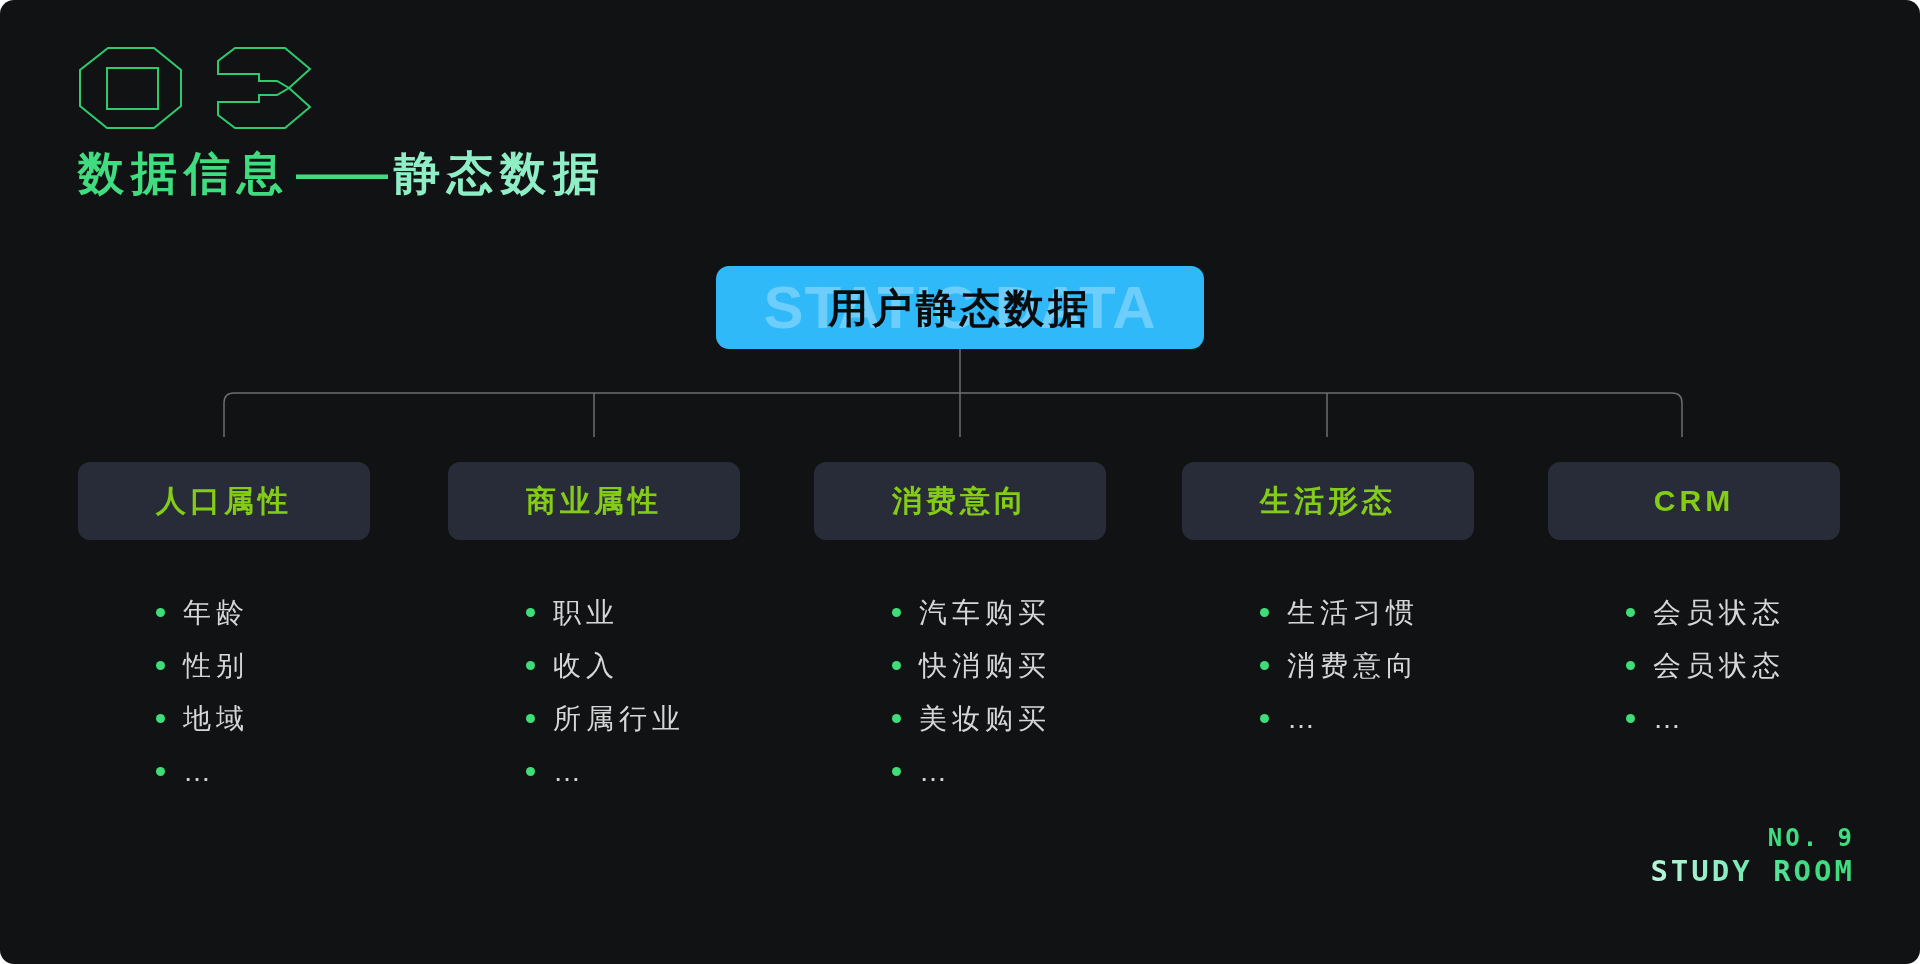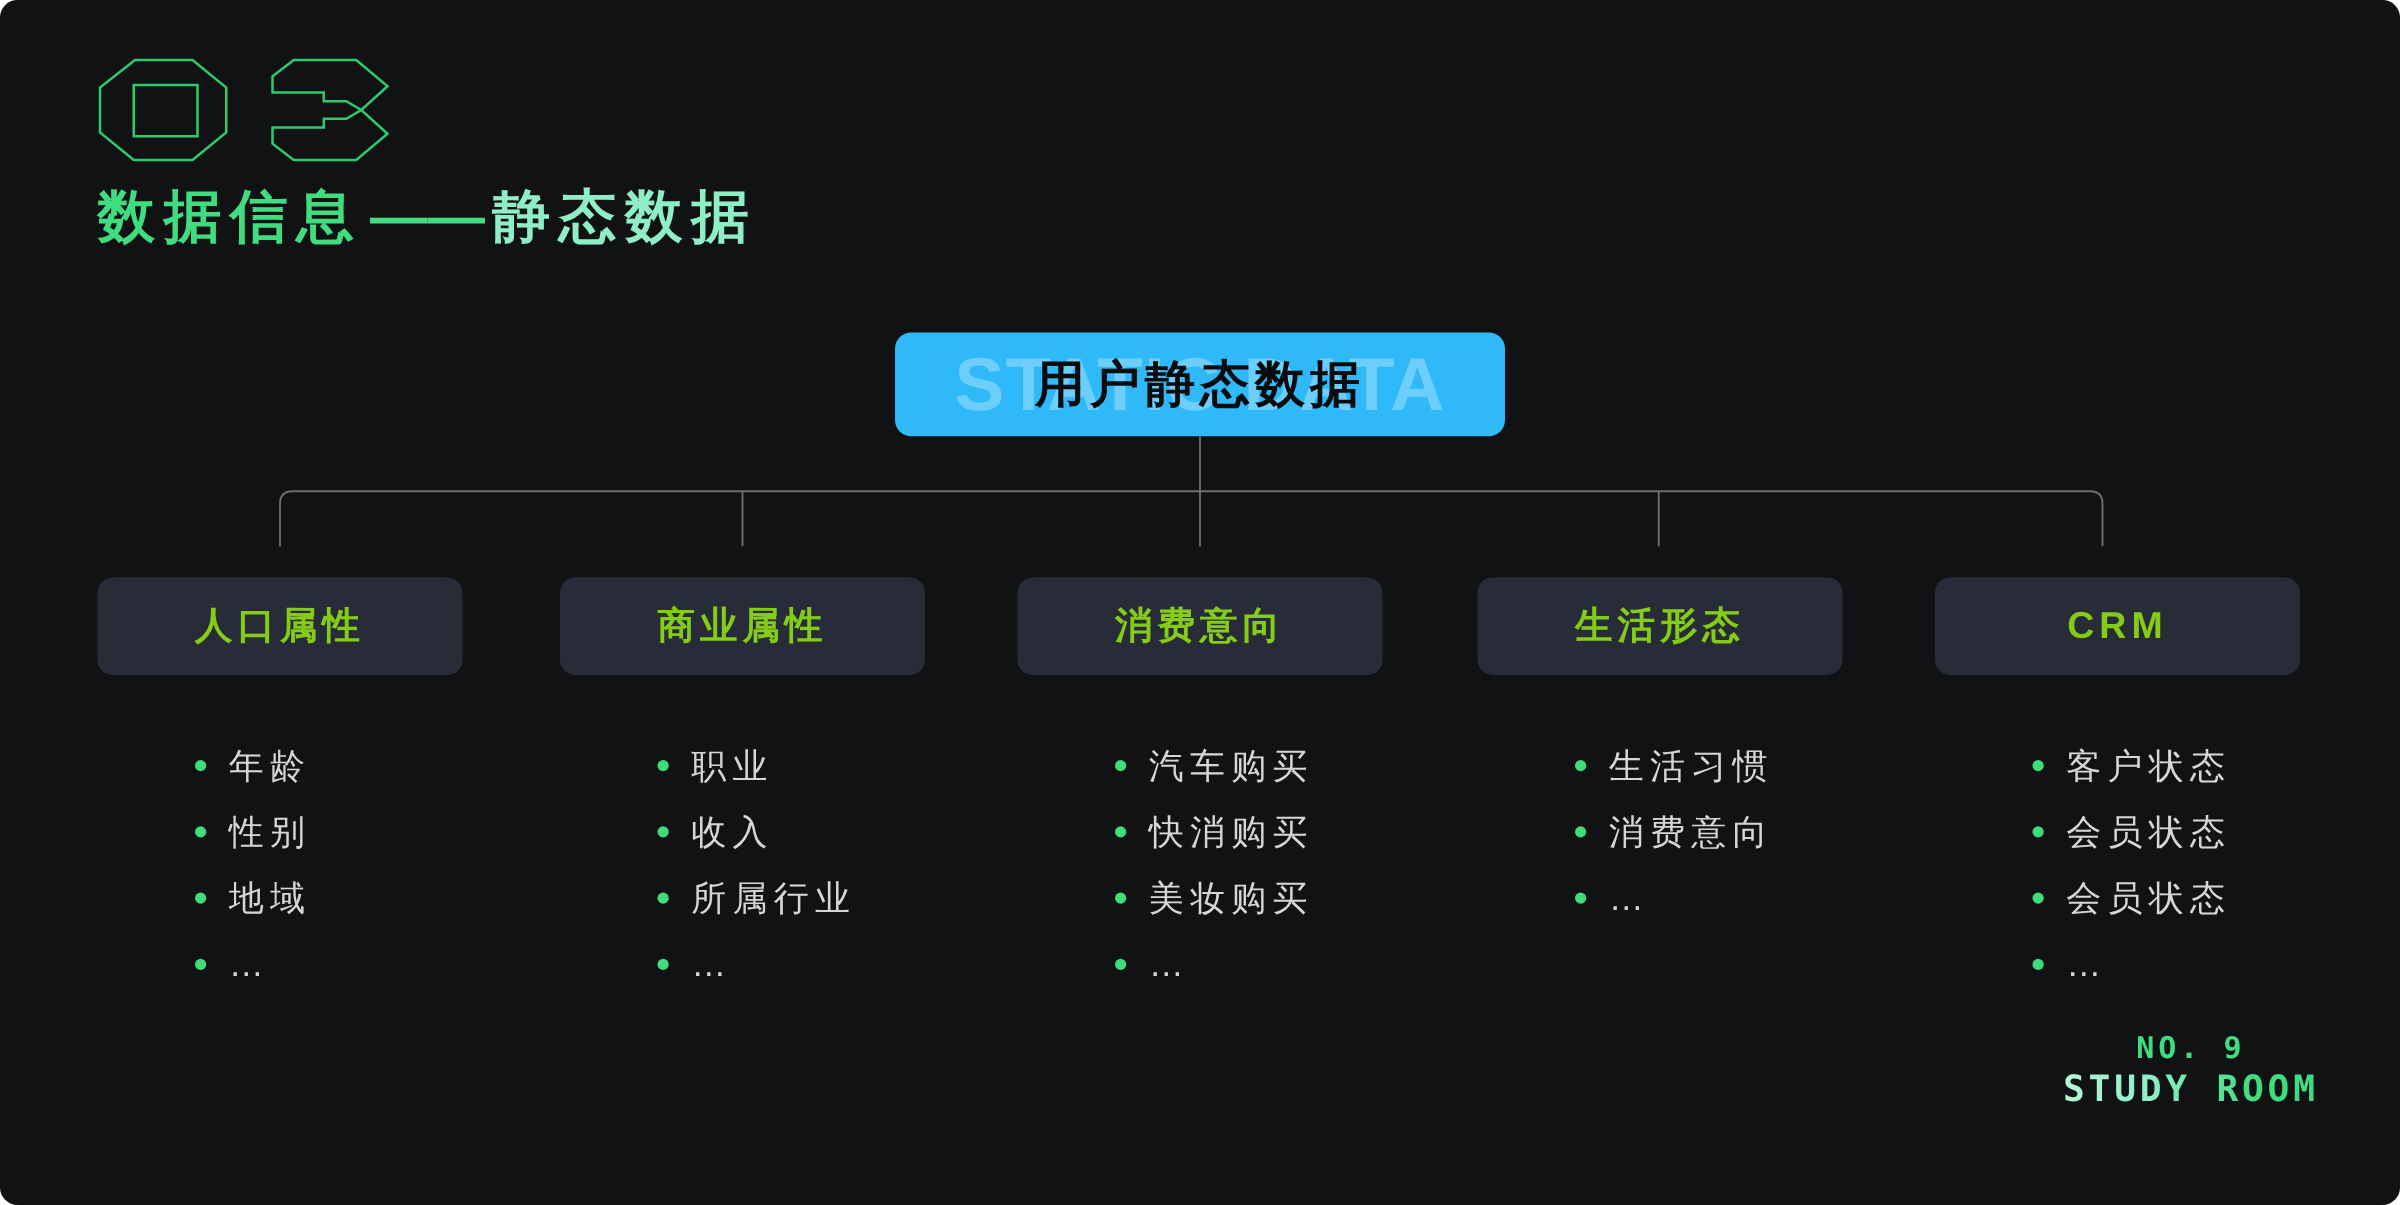--- a/index.html
+++ b/index.html
@@ -199,10 +199,6 @@
     <div class="item-list">
       <div class="list-item">
           <span class="bullet-dot"></span>
-          <span class="item-text">客户状态</span>
-        </div>
-      <div class="list-item">
-          <span class="bullet-dot"></span>
           <span class="item-text">会员状态</span>
         </div>
       <div class="list-item">

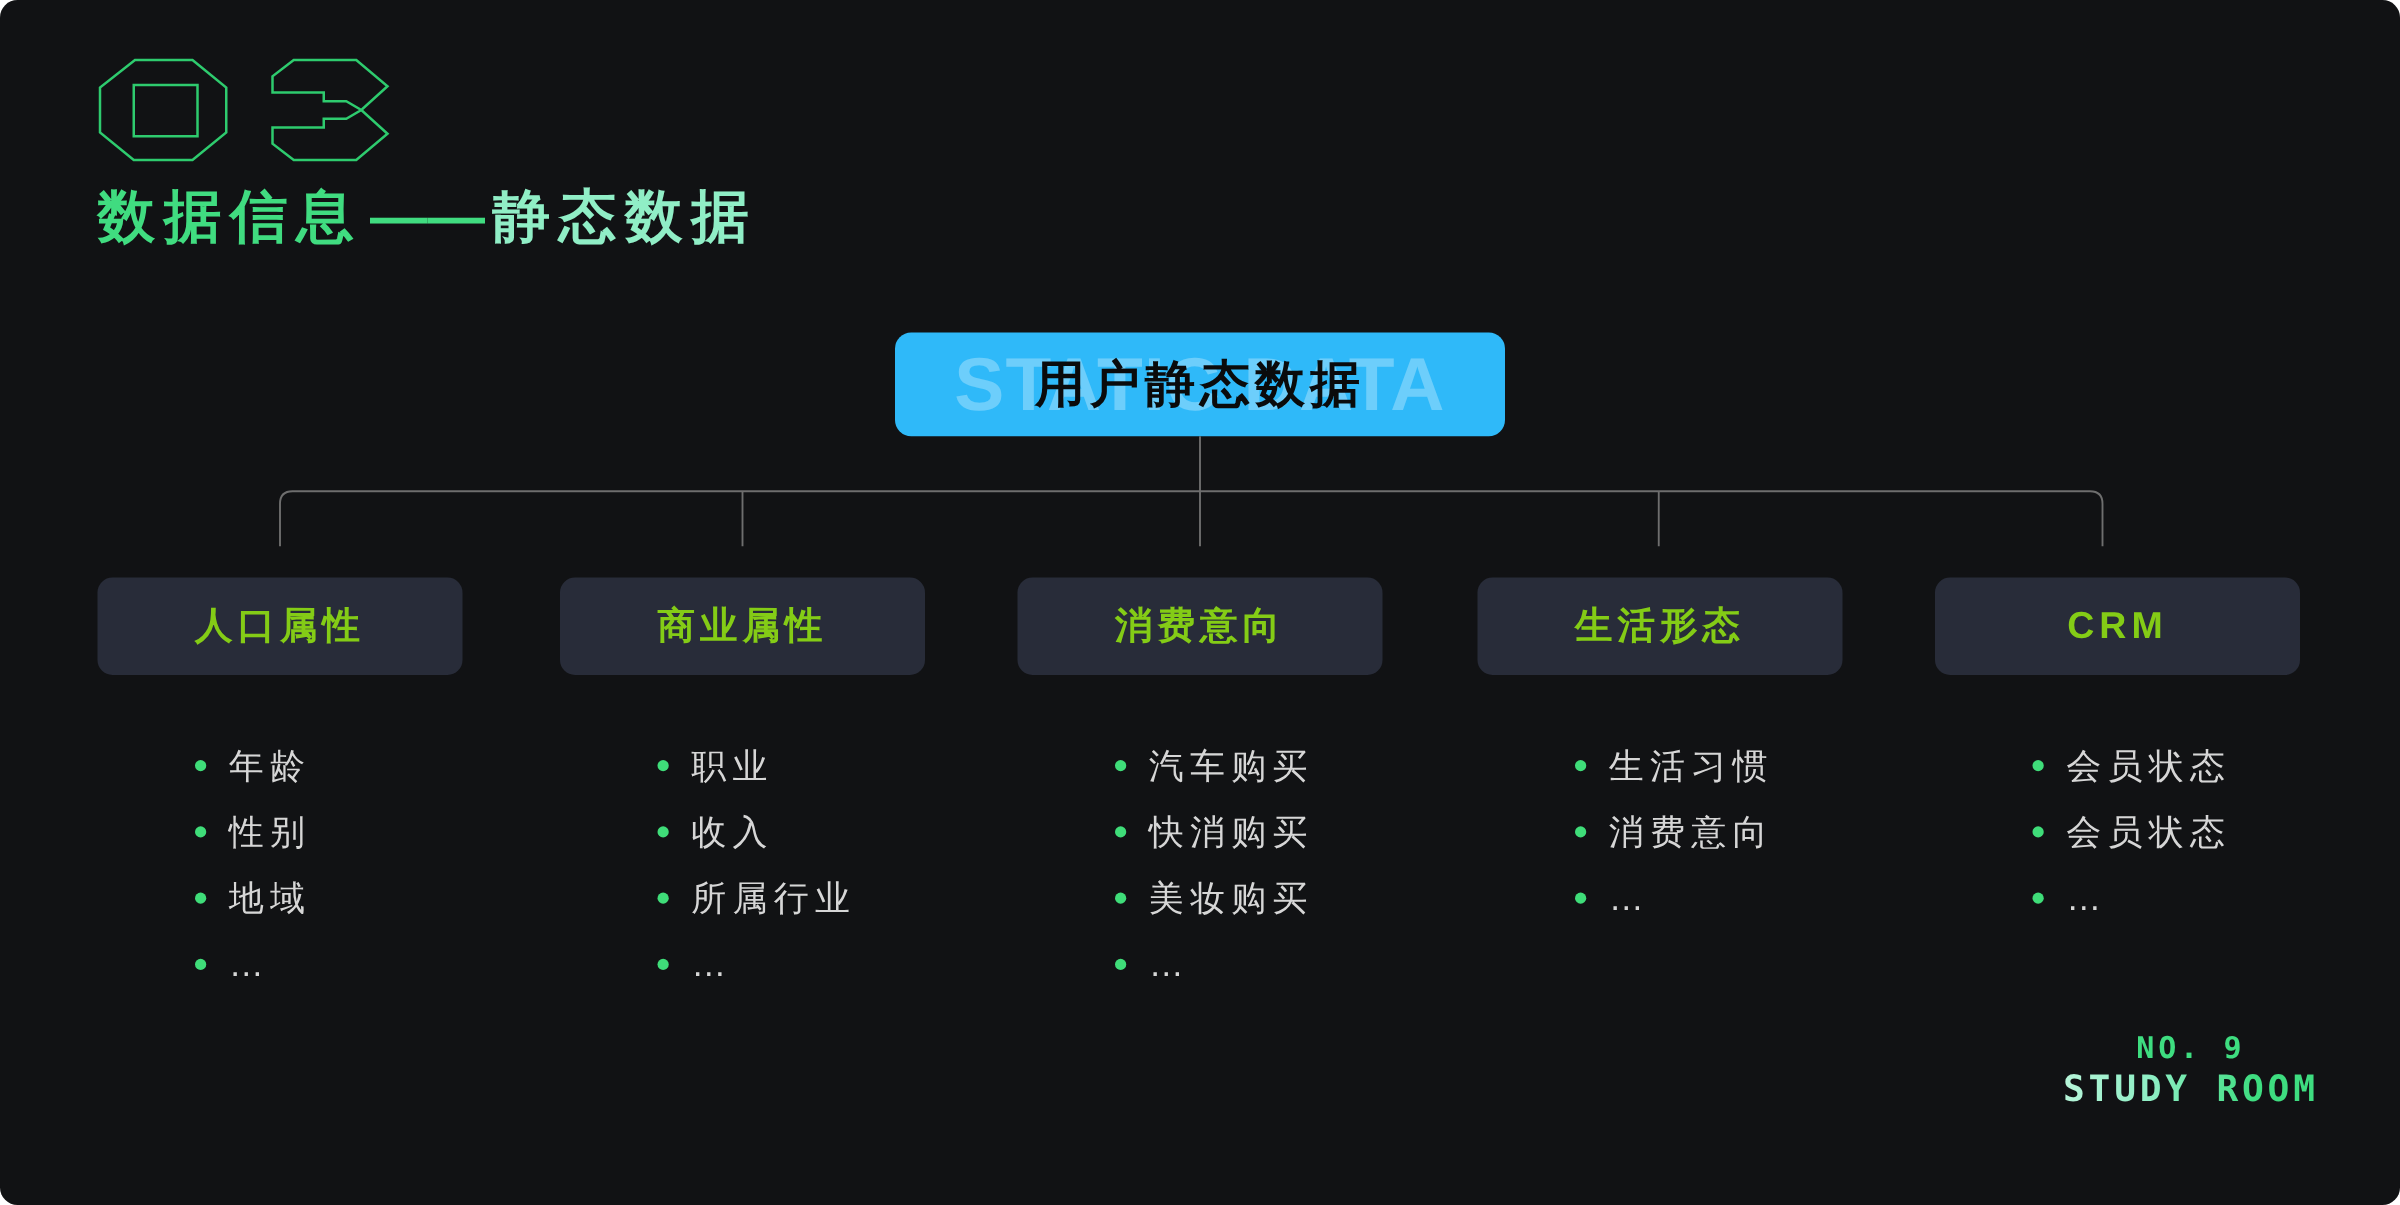--- a/index.html
+++ b/index.html
@@ -55,7 +55,7 @@
     color:#d6d6d6;font-size:28px;letter-spacing:5px;line-height:1;white-space:nowrap;
   }
   
-  .footer{position:absolute;right:65px;bottom:76px;text-align:center;
+  .footer{position:absolute;right:65px;bottom:76px;text-align:right;
     font-family:"DejaVu Sans Mono","Liberation Mono",monospace;font-weight:bold;}
   .footer-line1{font-size:24px;letter-spacing:3px;color:#3edd80;line-height:1.1;}
   .footer-line2{

